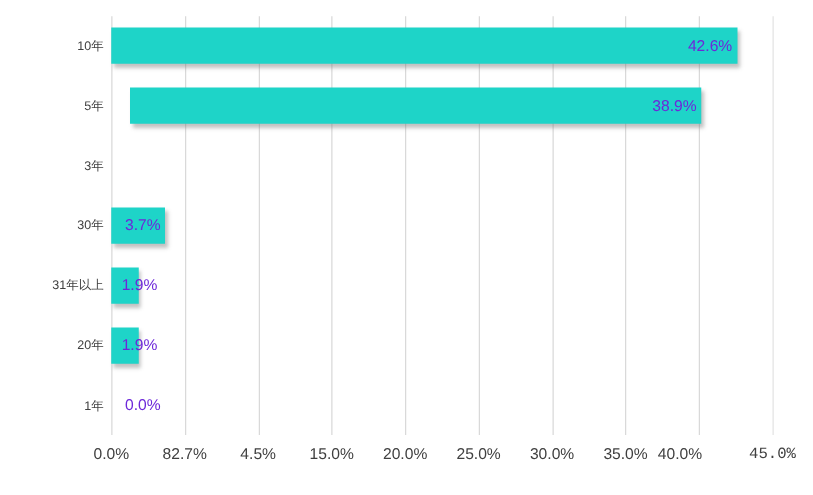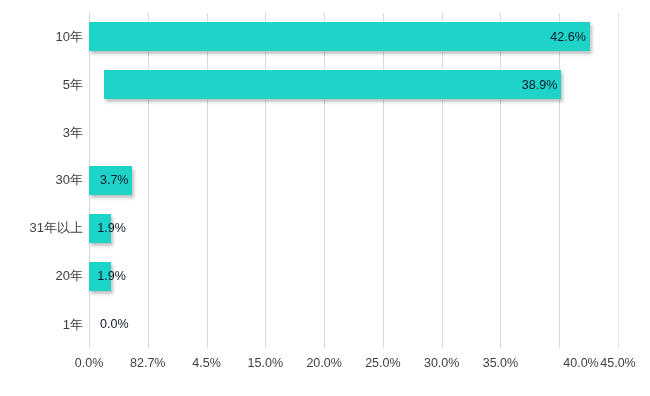--- a/index.html
+++ b/index.html
@@ -113,7 +113,7 @@
     display: flex;
     align-items: center;
     justify-content: flex-end;
-    font-size: 13px;
+    font-size: 10px;
     color: #404040;
     white-space: nowrap;
   }

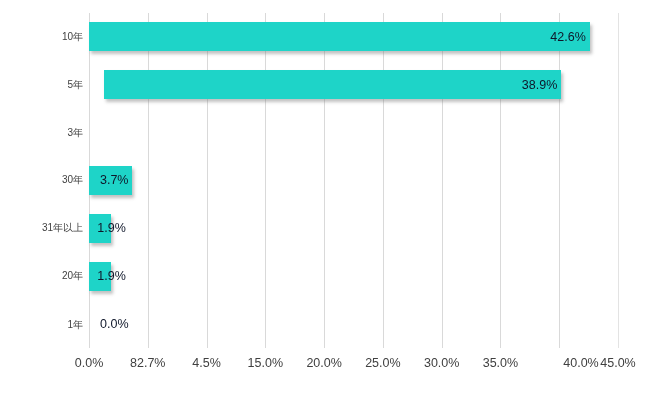--- a/index.html
+++ b/index.html
@@ -83,7 +83,7 @@
     top: 50%;
     transform: translateY(-50%);
     font-size: 12.5px;
-    color: #0f172a;
+    color: #6d28d9;
     white-space: nowrap;
     line-height: 1;
   }

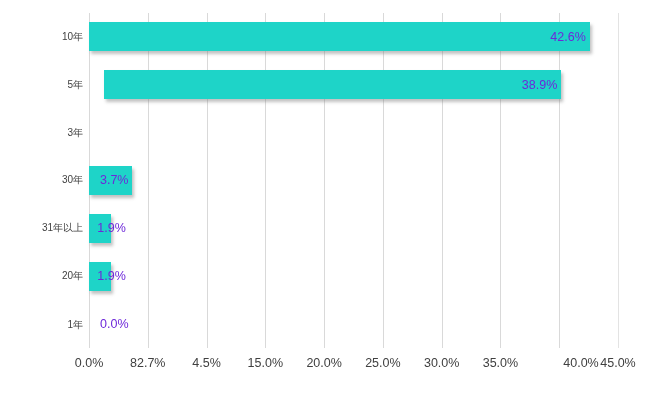--- a/index.html
+++ b/index.html
@@ -218,7 +218,7 @@
       <div class="xlabel" style="left: 293.889px;">25.0%</div>
       <div class="xlabel" style="left: 352.667px;">30.0%</div>
       <div class="xlabel" style="left: 411.444px;">35.0%</div>
-      <div class="xlabel" style="left: 492px;">40.0%</div>
+      <div class="xlabel" style="left: 455px;">40.0%</div>
       <div class="xlabel" style="left: 529px;">45.0%</div>
     </div>
 

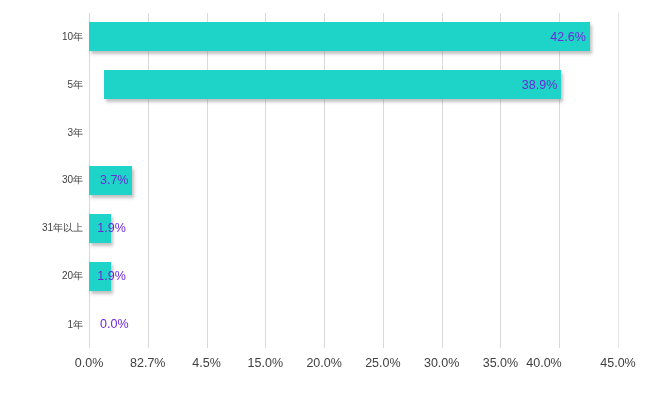--- a/index.html
+++ b/index.html
@@ -219,7 +219,7 @@
       <div class="xlabel" style="left: 352.667px;">30.0%</div>
       <div class="xlabel" style="left: 411.444px;">35.0%</div>
       <div class="xlabel" style="left: 455px;">40.0%</div>
-      <div class="xlabel" style="left: 529px;">45.0%</div>
+      <div class="xlabel" style="left: 529px; font-family: Liberation Mono, monospace;">45.0%</div>
     </div>
 
 </div>

